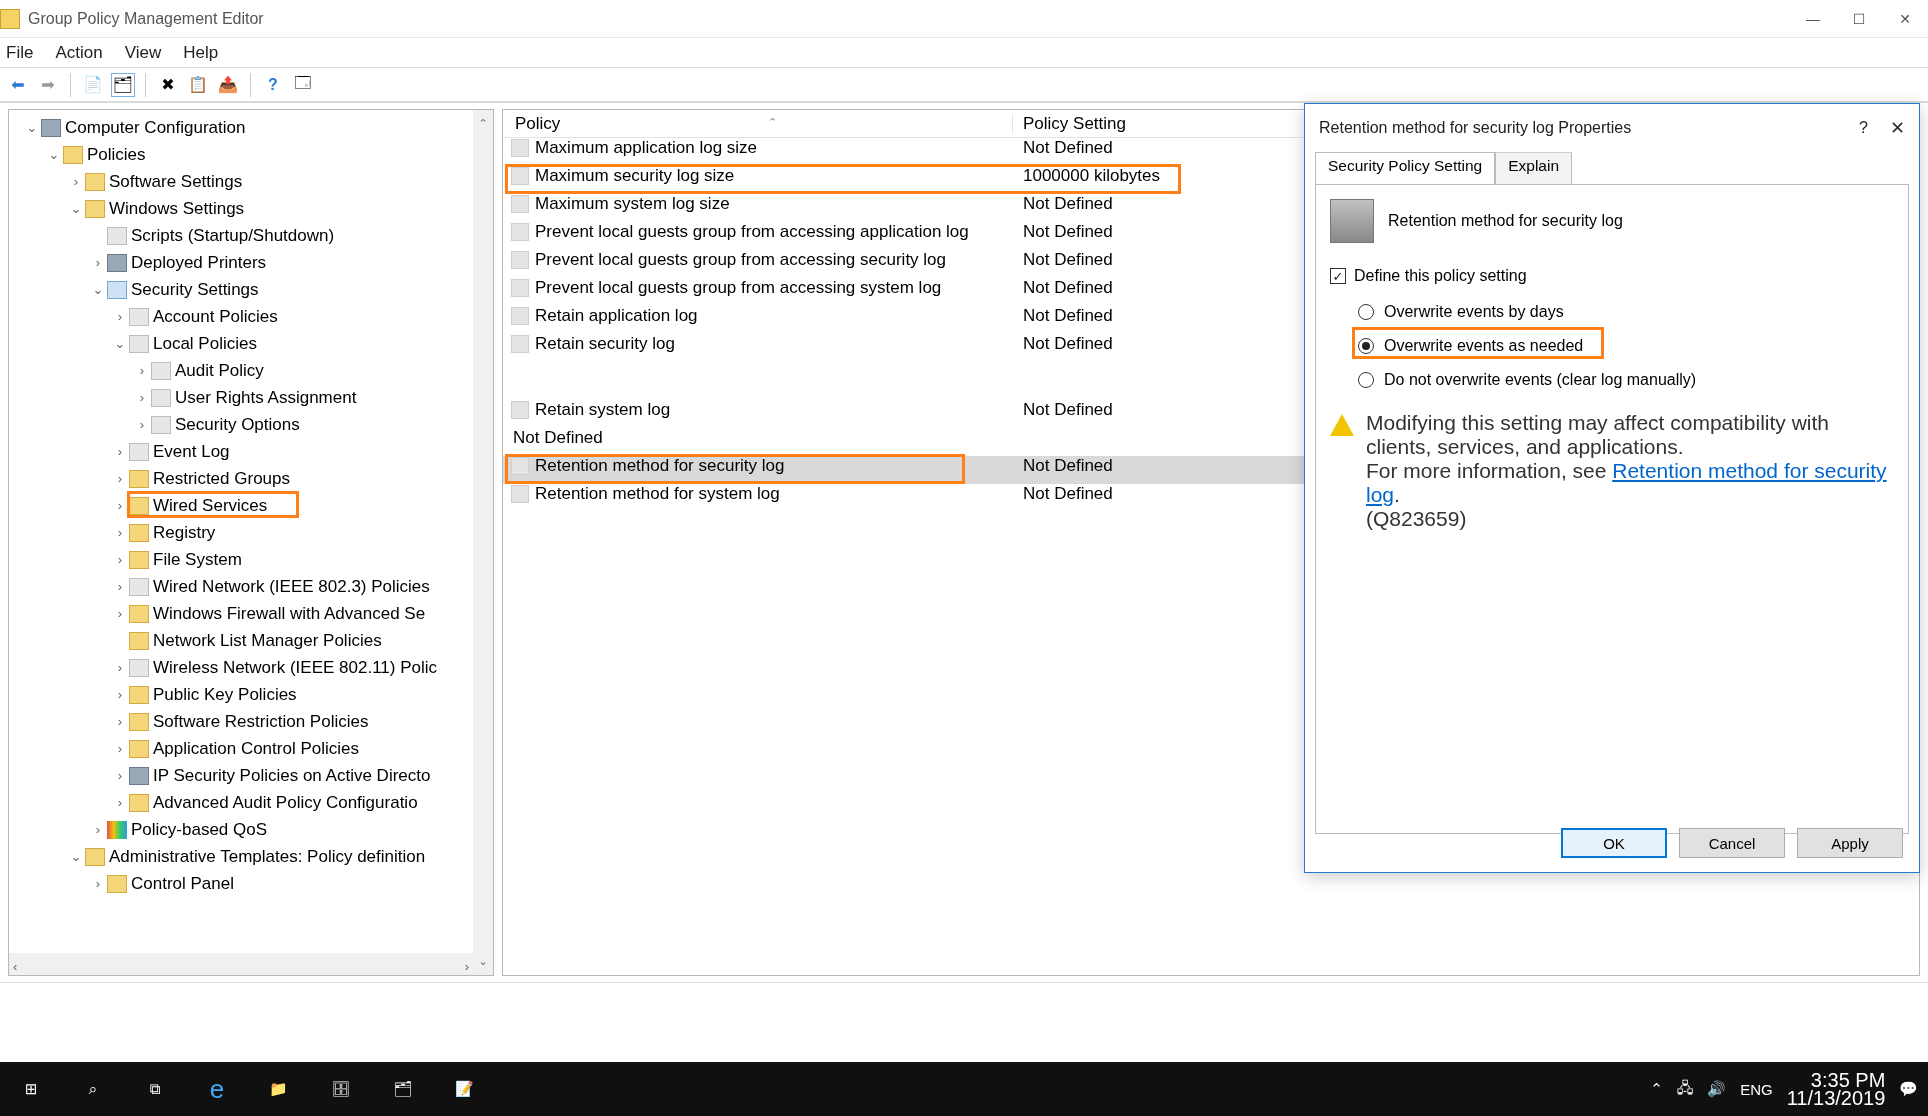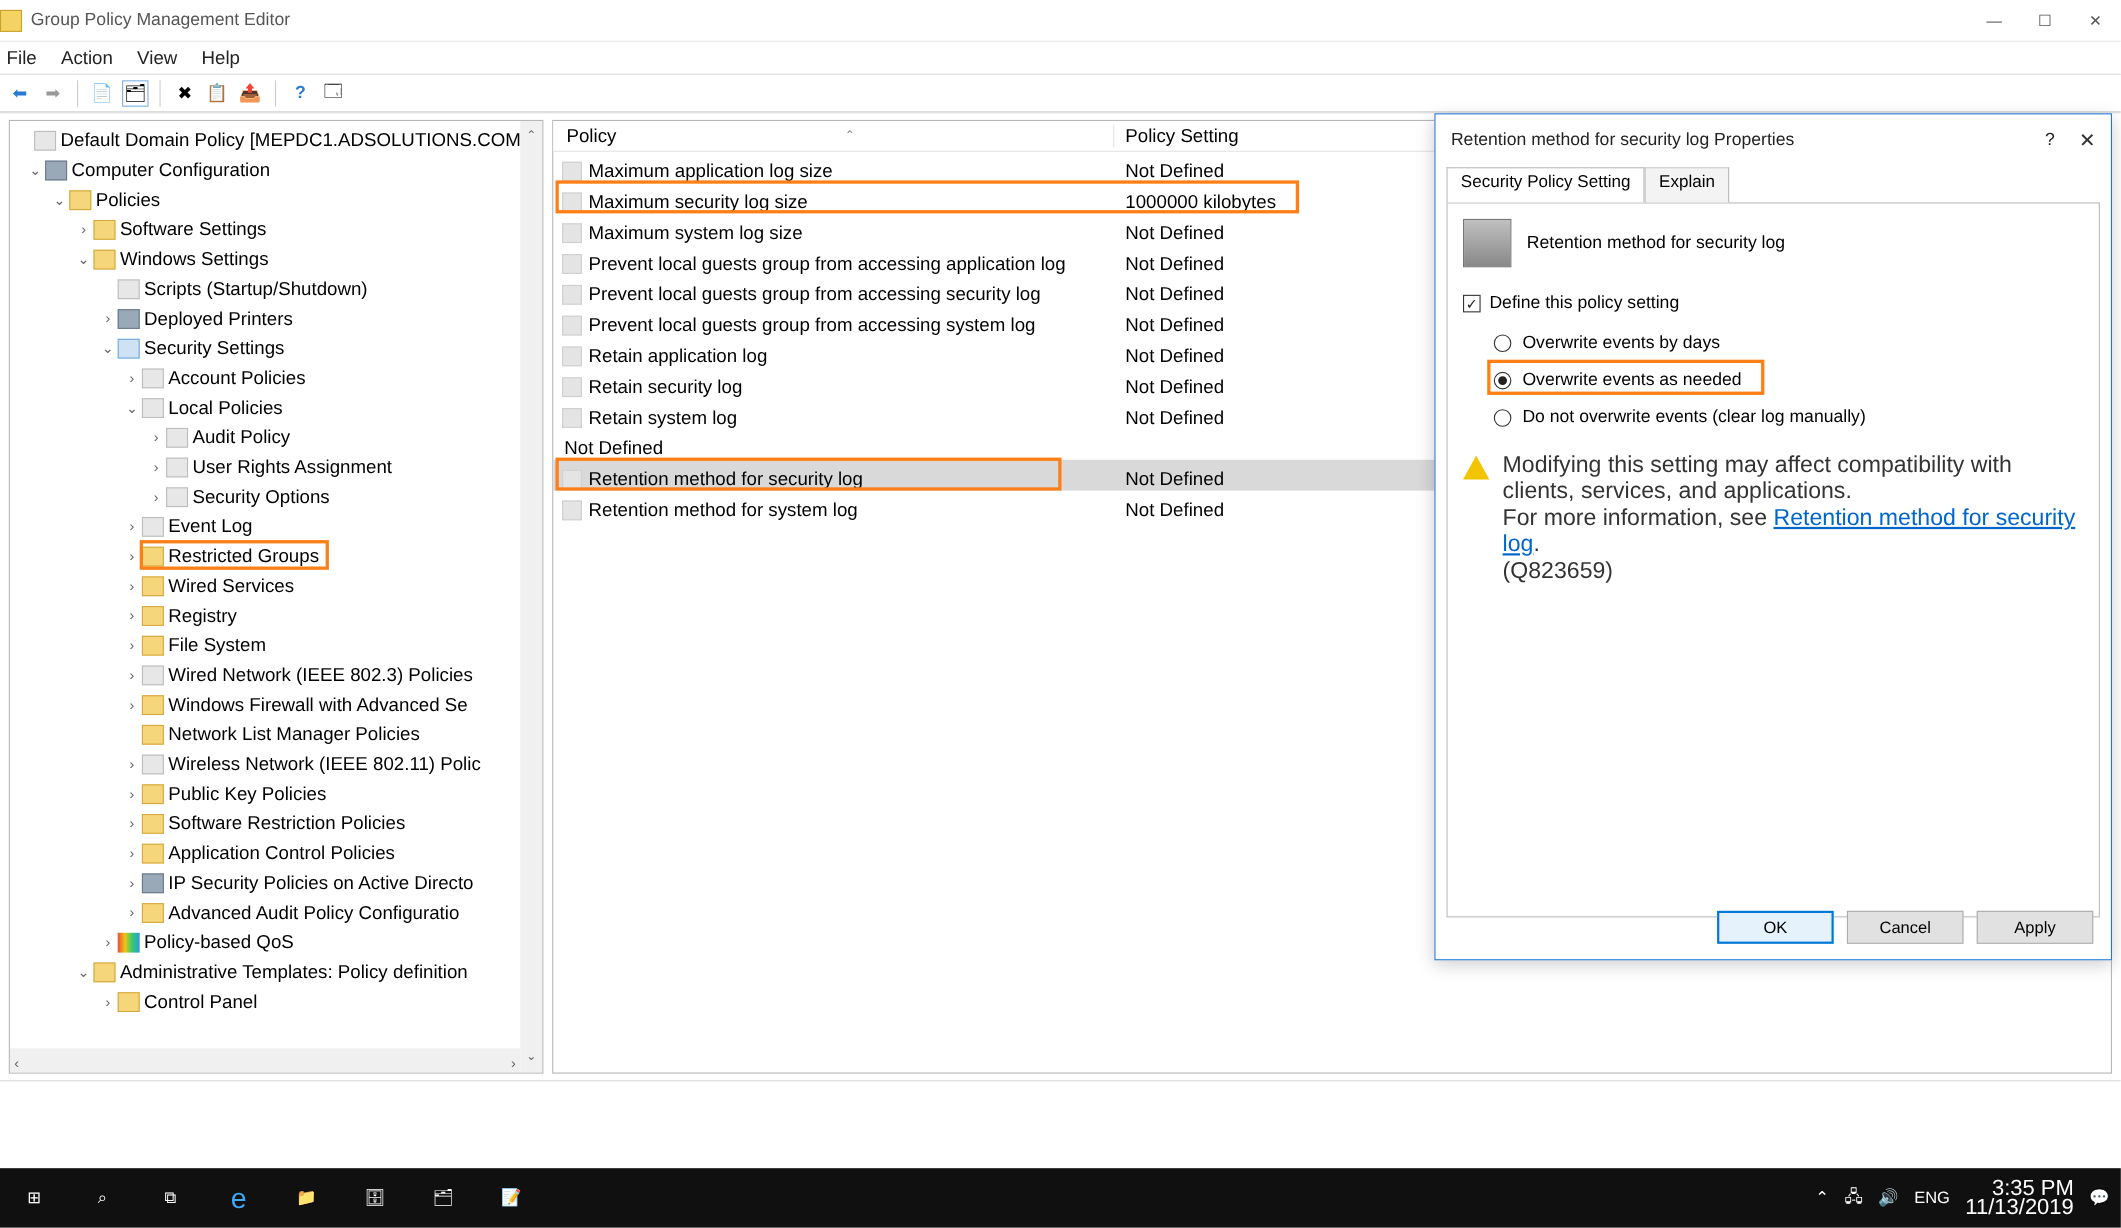--- a/index.html
+++ b/index.html
@@ -102,11 +102,6 @@
 
   <div class="tree">
     <div class="tree-inner">
-      <div class="tnode" style="padding-left:4px">
-          <span class="exp"></span>
-          <span class="ticon doc"></span>
-          <span>Default Domain Policy [MEPDC1.ADSOLUTIONS.COM</span>
-        </div>
       <div class="tnode" style="padding-left:14px">
           <span class="exp">⌄</span>
           <span class="ticon gear"></span>

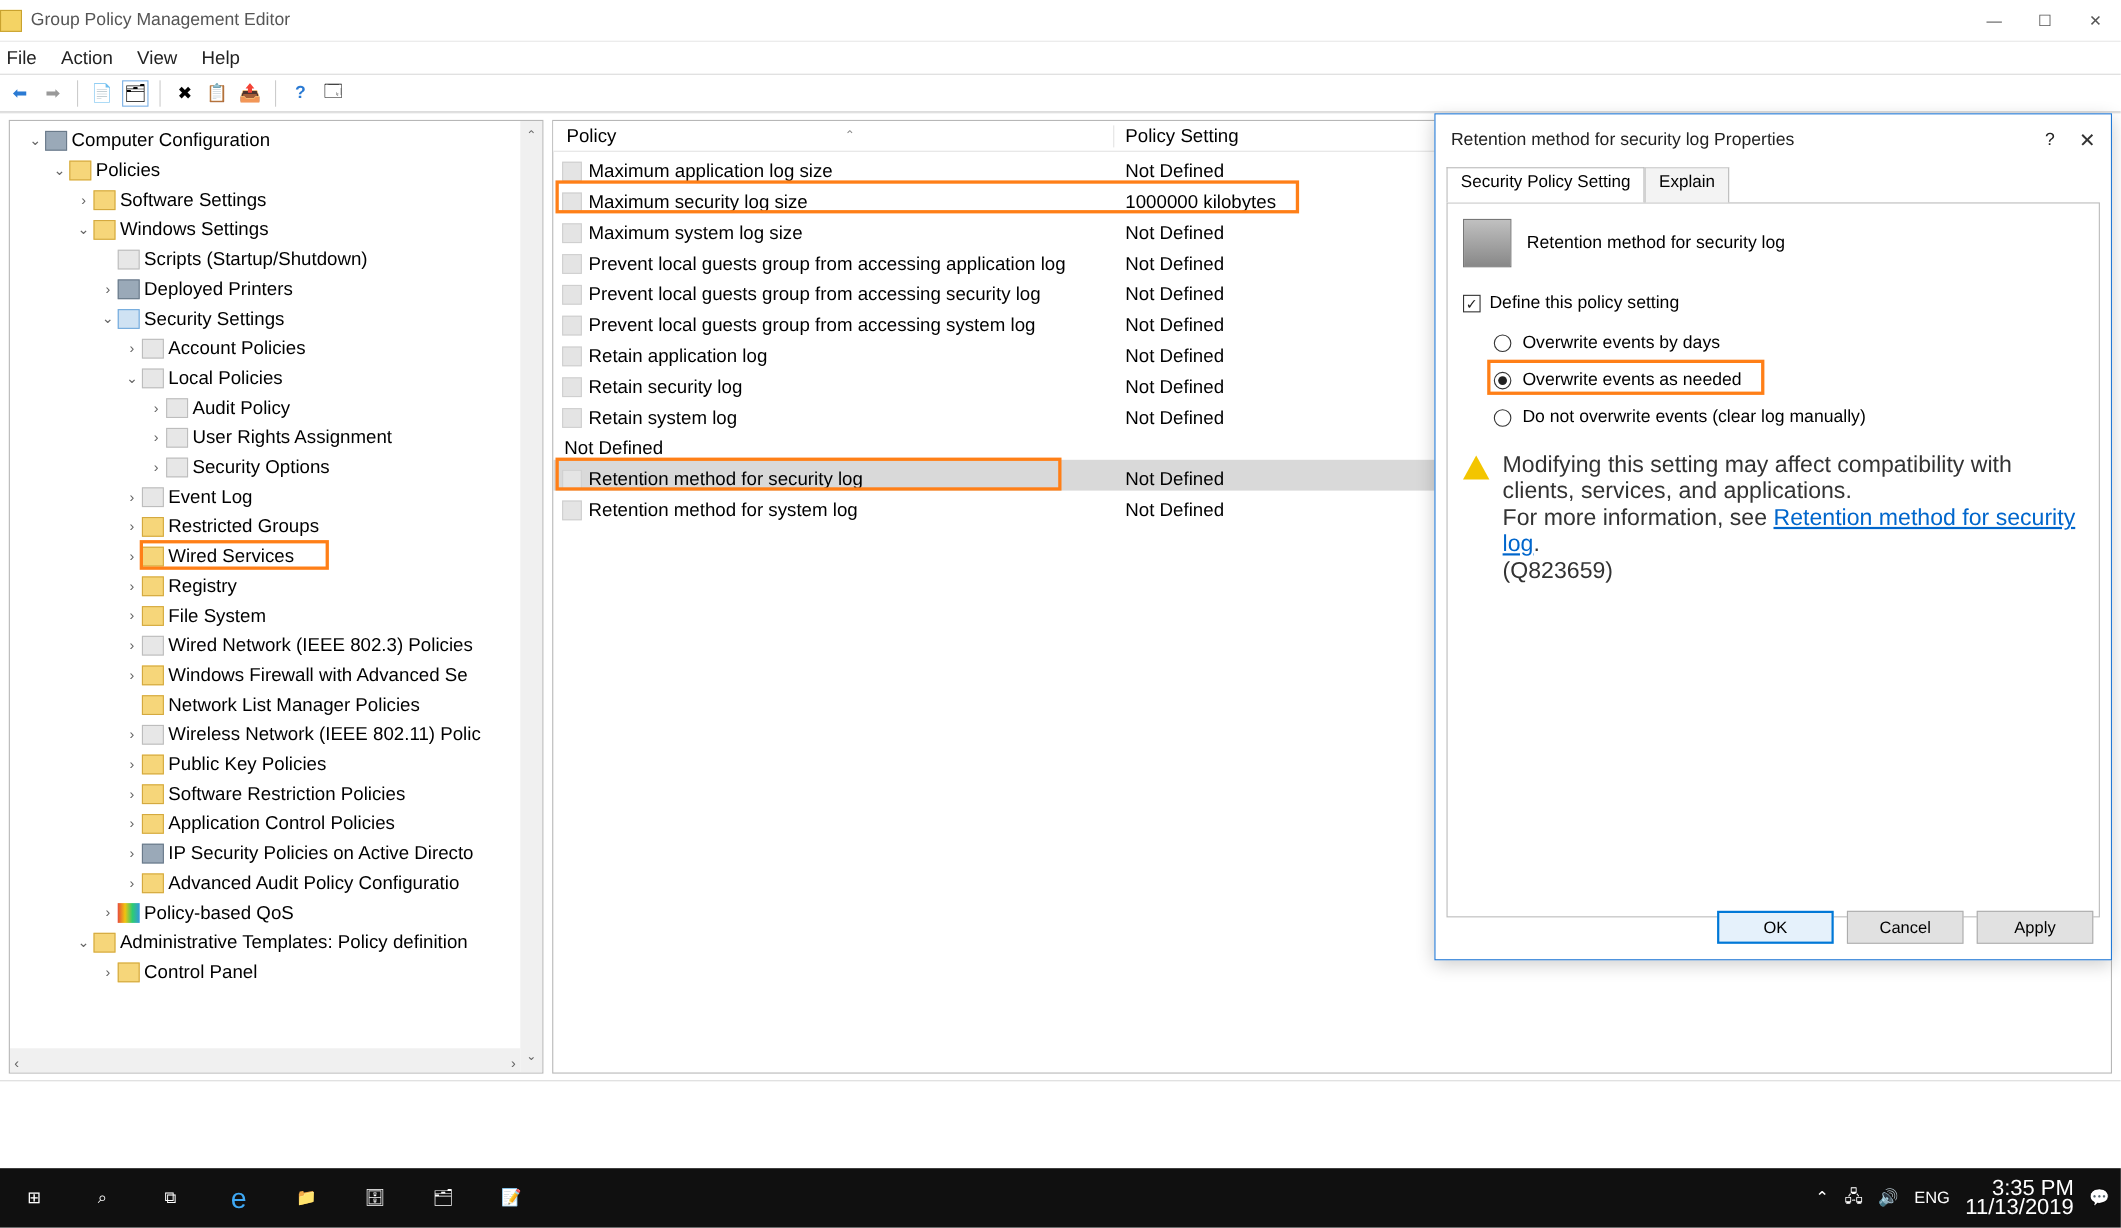--- a/index.html
+++ b/index.html
@@ -30,7 +30,7 @@
 .lh-col2{flex:1;padding-left:10px;}
 .sort-caret{position:absolute;left:265px;top:2px;color:#888;font-size:11px;}
 .listbody{flex:1;overflow:auto;}
-.lrow{display:flex;height:28px;align-items:flex-end;}
+.lrow{display:flex;height:28px;align-items:flex-start;}
 .lrow .c1{width:510px;padding-left:8px;display:flex;align-items:center;gap:6px;}
 .lrow .c2{flex:1;padding-left:10px;}
 .lrow.sel{background:#d9d9d9;}

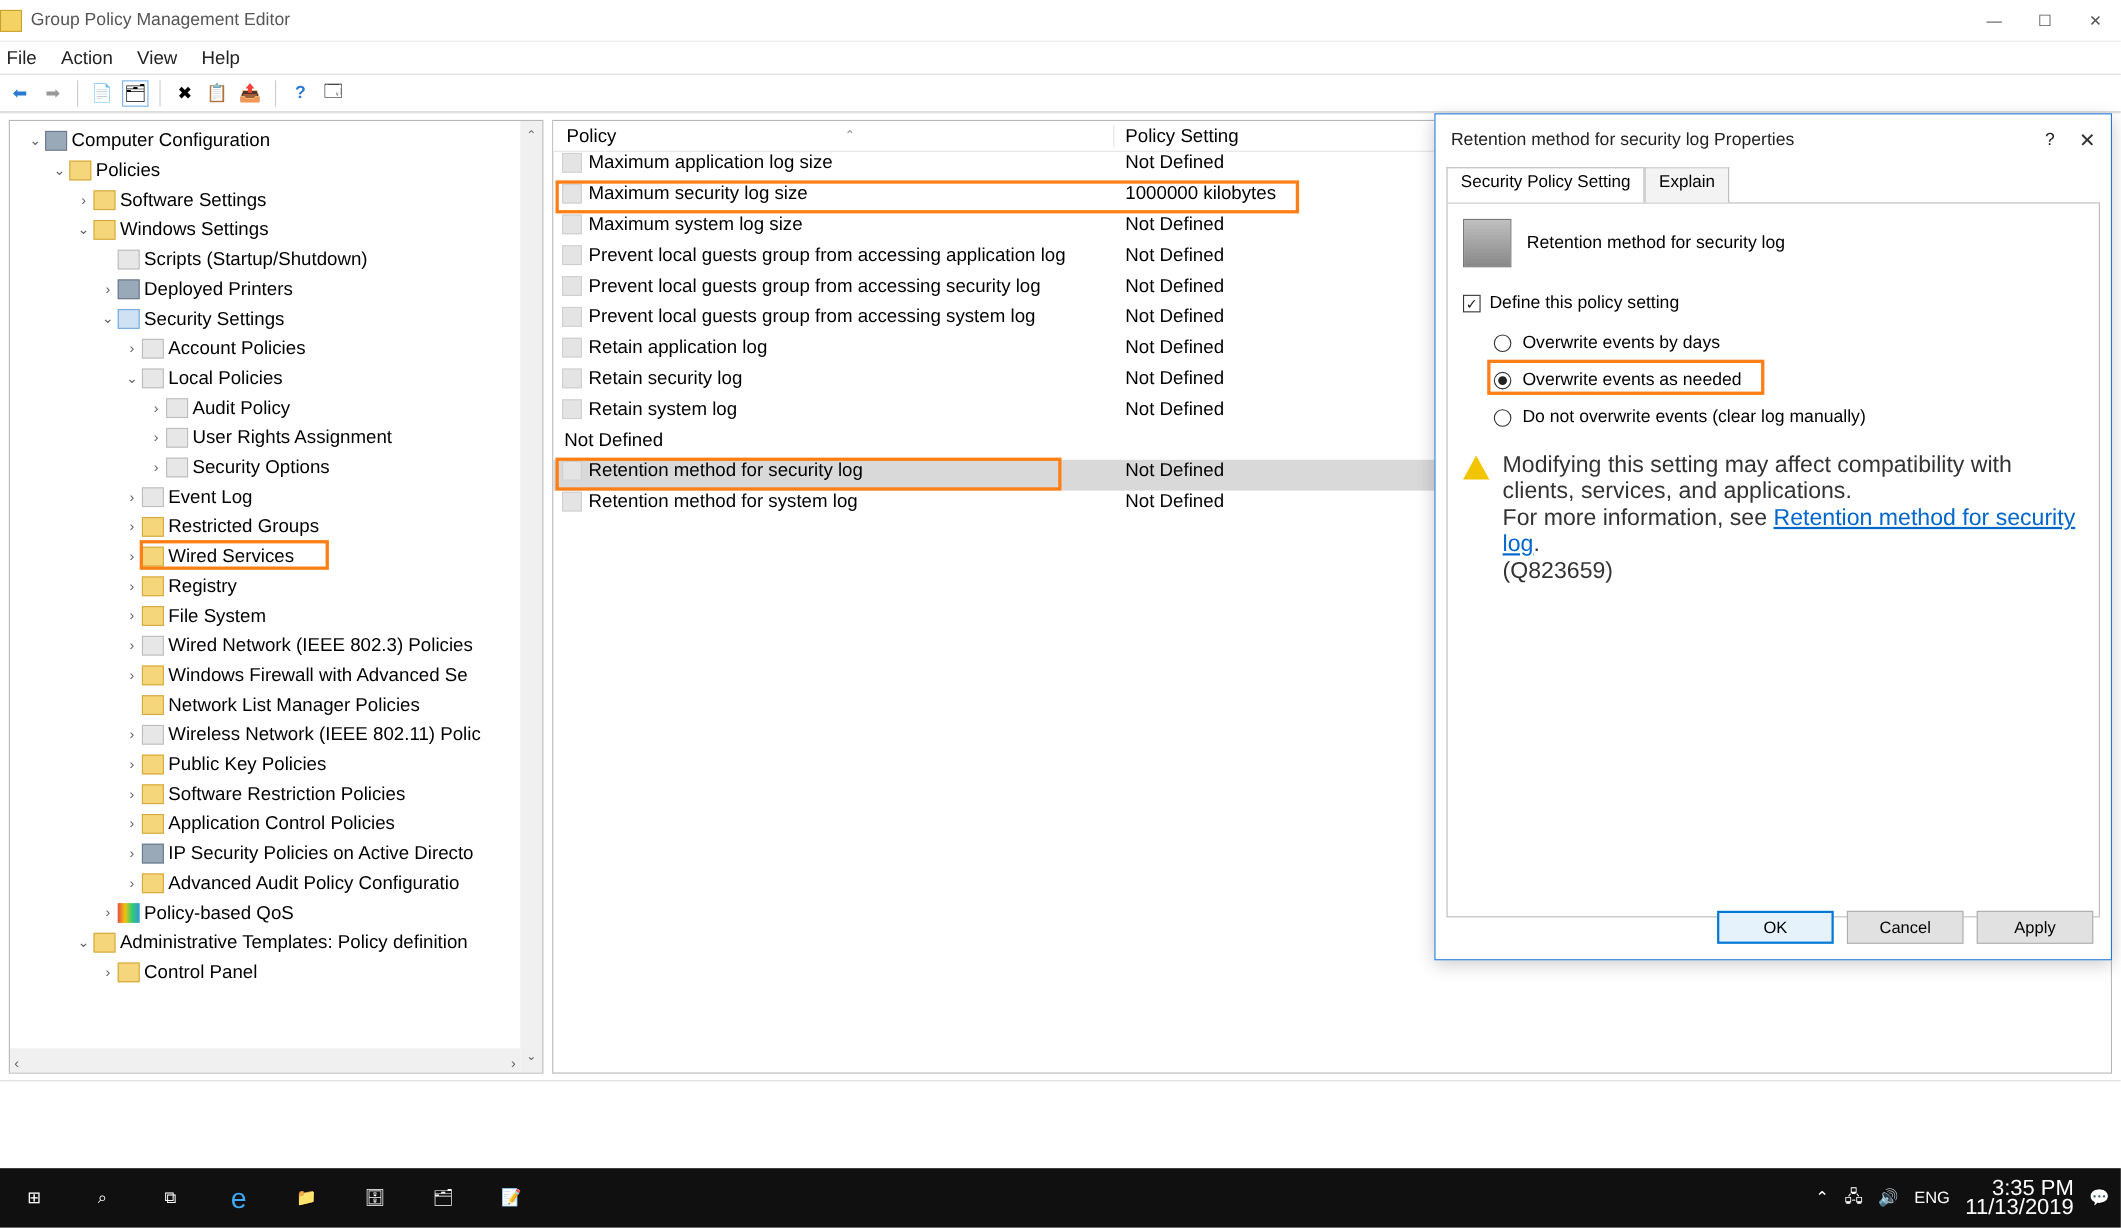--- a/index.html
+++ b/index.html
@@ -322,7 +322,7 @@
           </div>
           <div class="c2">Not Defined</div>
         </div>
-        <div class="lrow" style="position: relative;">
+        <div class="lrow" style="position: relative; margin-top: 38px;">
           <div class="c1">
             <span class="licon"></span>
             <span>Retain system log</span>

